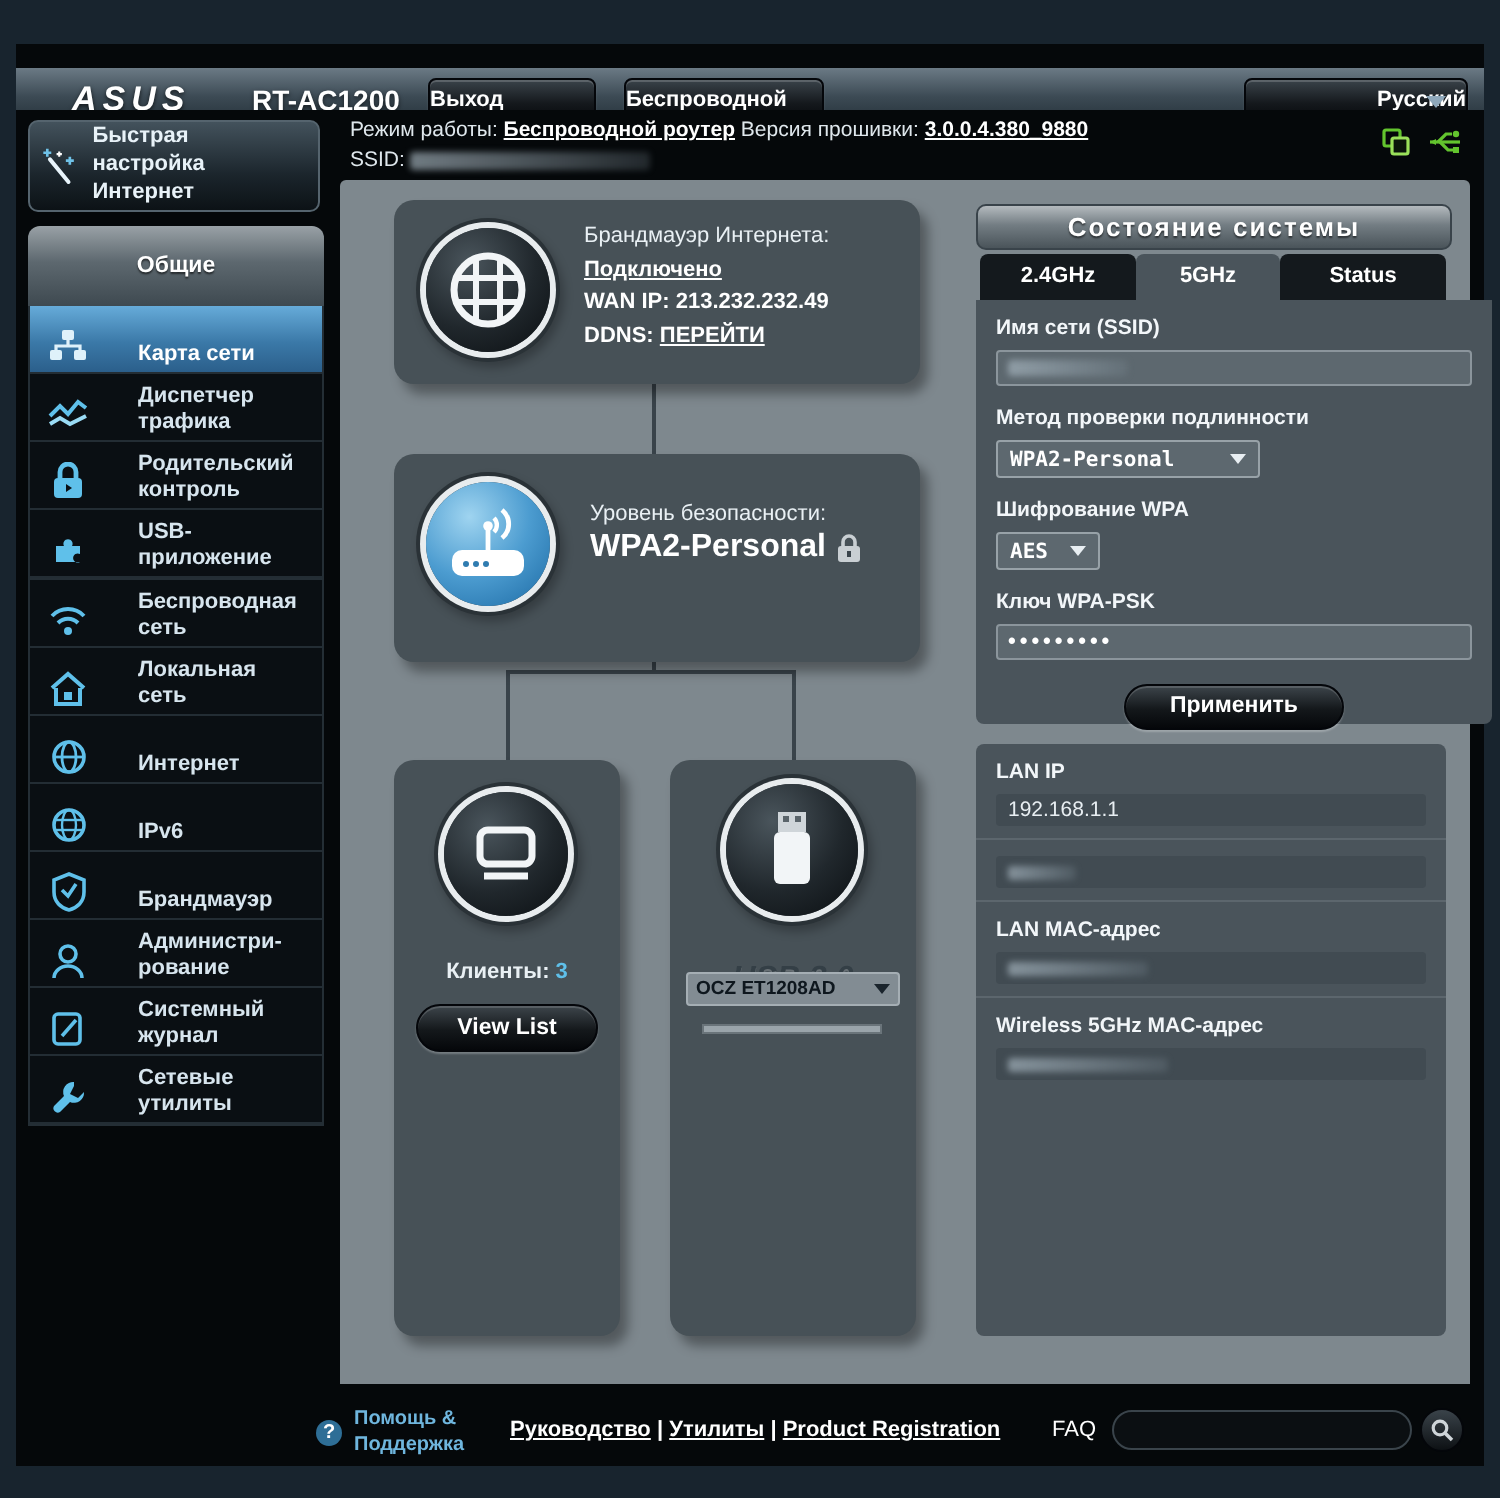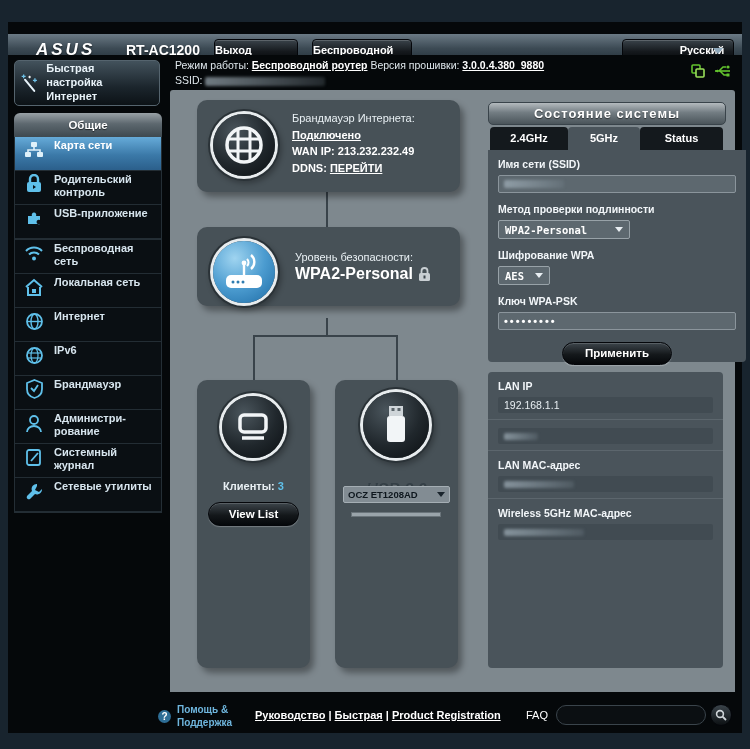--- a/index.html
+++ b/index.html
@@ -31,7 +31,7 @@
   }
   .btn-logout { left:206px; width:84px; }
   .btn-reboot { left:304px; width:100px; }
-  .btn-lang   { right:8px; width:112px; text-align:center; padding-left:48px; }
+  .btn-lang   { right:8px; width:112px; text-align:right; padding-left:48px; }
   .lang-caret { position:absolute; right:10px; top:8px; width:0; height:0; border-left:5px solid transparent; border-right:5px solid transparent; border-top:6px solid #8fa8bb; }
 
   

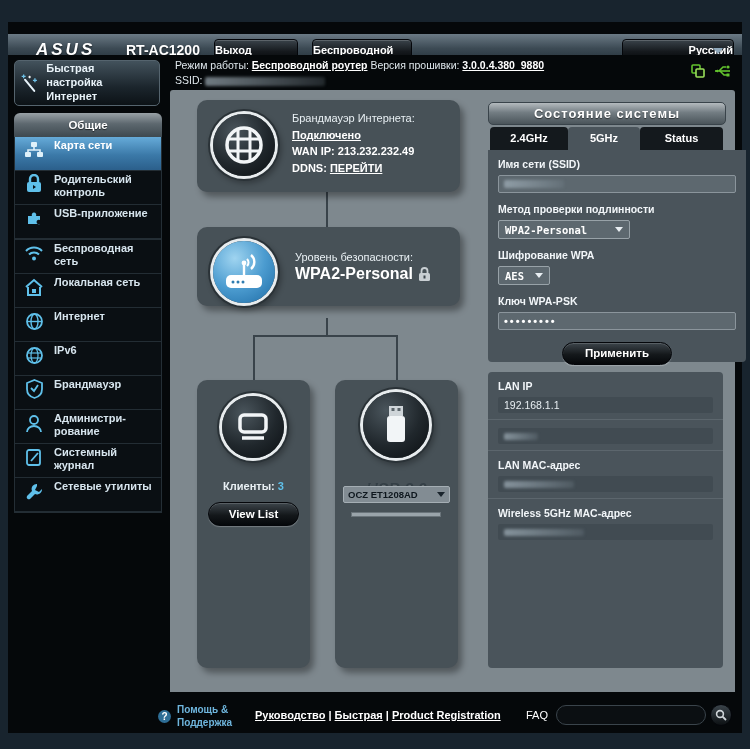--- a/index.html
+++ b/index.html
@@ -53,7 +53,7 @@
   }
   .quick .lbl { font-size:11px; font-weight:bold; color:#e8f2f8; line-height:1.25; }
   .group-hdr {
-    margin:0 6px; height:24px;
+    margin:0 6px; height:40px;
     background:linear-gradient(180deg,#99a1a6 0%,#5d686f 45%,#3e4950 100%);
     border-radius:6px 6px 0 0;
     font-size:11.5px; font-weight:bold; color:#fff; text-align:center; line-height:1.1;

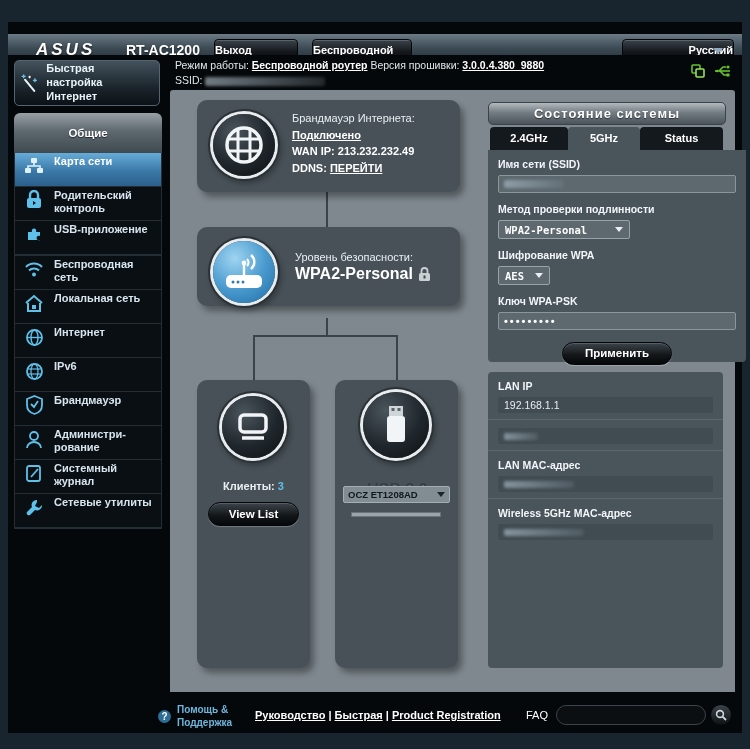--- a/index.html
+++ b/index.html
@@ -64,7 +64,7 @@
   .g2 { margin-top:10px; }
   .nav { margin:0 6px; border:1px solid #242e35; border-top:none; }
   .nav-item {
-    display:flex; align-items:flex-start; gap:9px; padding:2px 8px; min-height:34px;
+    display:flex; align-items:flex-end; gap:24px; padding:2px 8px; min-height:34px;
     background:#0a0f13; border-bottom:1px solid #232d34; cursor:pointer;
   }
   .nav-item .lbl { font-size:11px; font-weight:bold; color:#d7e5ee; line-height:1.2; }

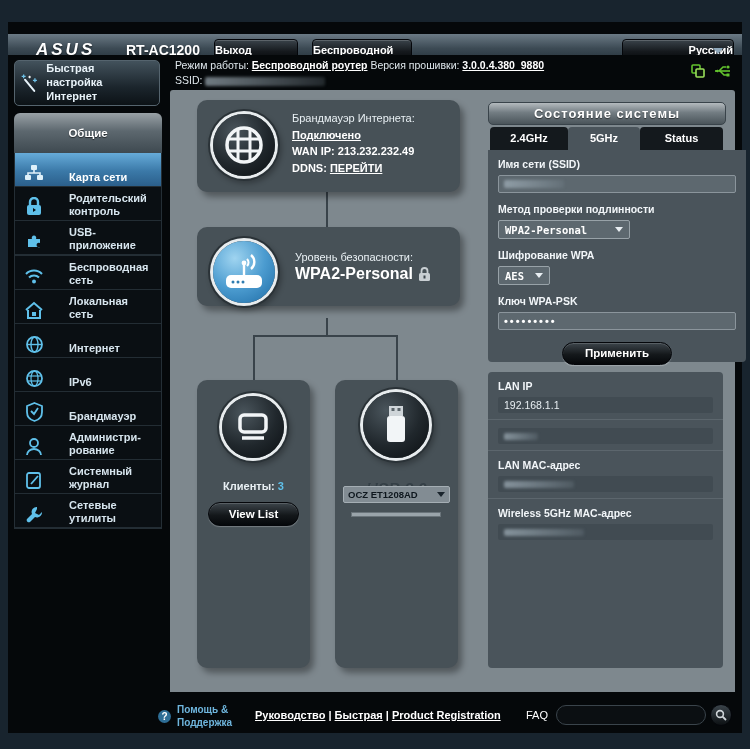--- a/index.html
+++ b/index.html
@@ -223,6 +223,15 @@
       </div>
       <div class="nav-item">
         <span class="nicon">
+          <svg width="20" height="18" viewBox="0 0 20 18">
+            <path d="M1 10 L6 5 L10 9 L15 3 L19 6" stroke="#5fc0ea" stroke-width="2" fill="none"></path>
+            <path d="M1 14 L6 11 L11 14 L19 10" stroke="#9adcf5" stroke-width="2" fill="none"></path>
+          </svg>
+        </span>
+        <span class="lbl">Диспетчер трафика</span>
+      </div>
+      <div class="nav-item">
+        <span class="nicon">
           <svg width="18" height="20" viewBox="0 0 18 20">
             <rect x="2" y="8" width="14" height="10" rx="2" fill="#5fc0ea"></rect>
             <path d="M5 8 V5 a4 4 0 0 1 8 0 V8" stroke="#5fc0ea" stroke-width="2.4" fill="none"></path>

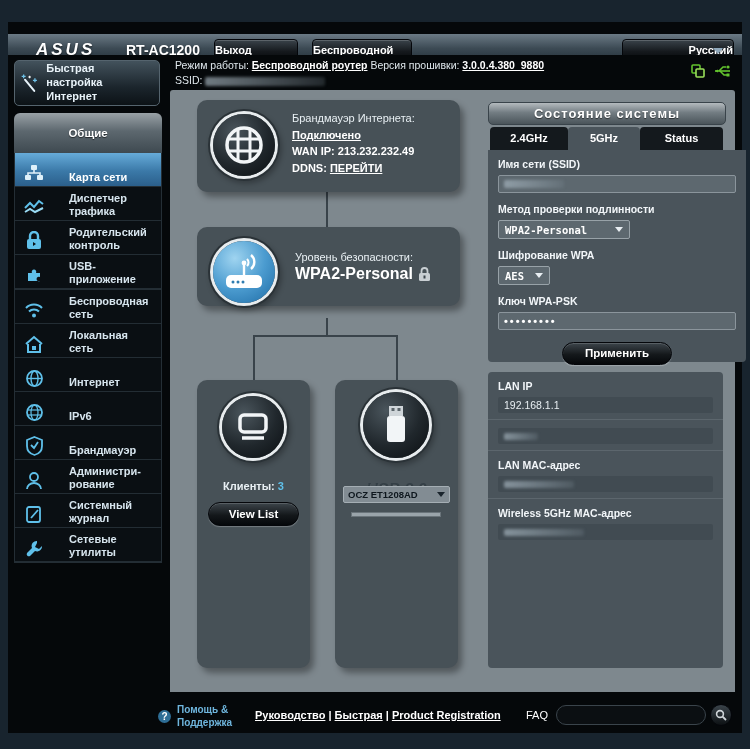--- a/index.html
+++ b/index.html
@@ -76,7 +76,7 @@
   .content { position:absolute; left:162px; top:68px; width:565px; height:602px; background:#7e888e; border-radius:3px 3px 0 0; }
   .card { position:absolute; background:#475157; border-radius:10px; box-shadow:4px 5px 6px rgba(0,0,0,.35); }
   .card-internet { left:27px; top:10px; width:263px; height:92px; }
-  .card-security { left:27px; top:137px; width:263px; height:79px; }
+  .card-security { left:27px; top:137px; width:263px; height:104px; }
   .card-clients  { left:27px; top:290px; width:113px; height:288px; }
   .card-usb      { left:165px; top:290px; width:123px; height:288px; }
   .cline { position:absolute; background:#39434a; }

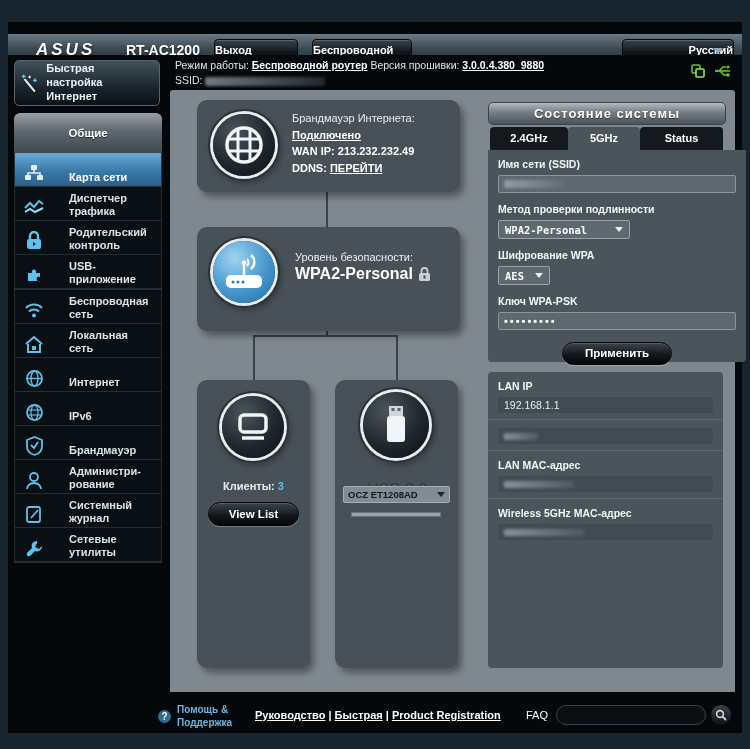--- a/index.html
+++ b/index.html
@@ -485,7 +485,7 @@
     <div class="foot-links">
       <span class="lnk">Руководство</span>
       <span>|</span>
-      <span class="lnk">Быстрая</span>
+      <span class="lnk">Утилиты</span>
       <span>|</span>
       <span class="lnk">Product Registration</span>
     </div>

